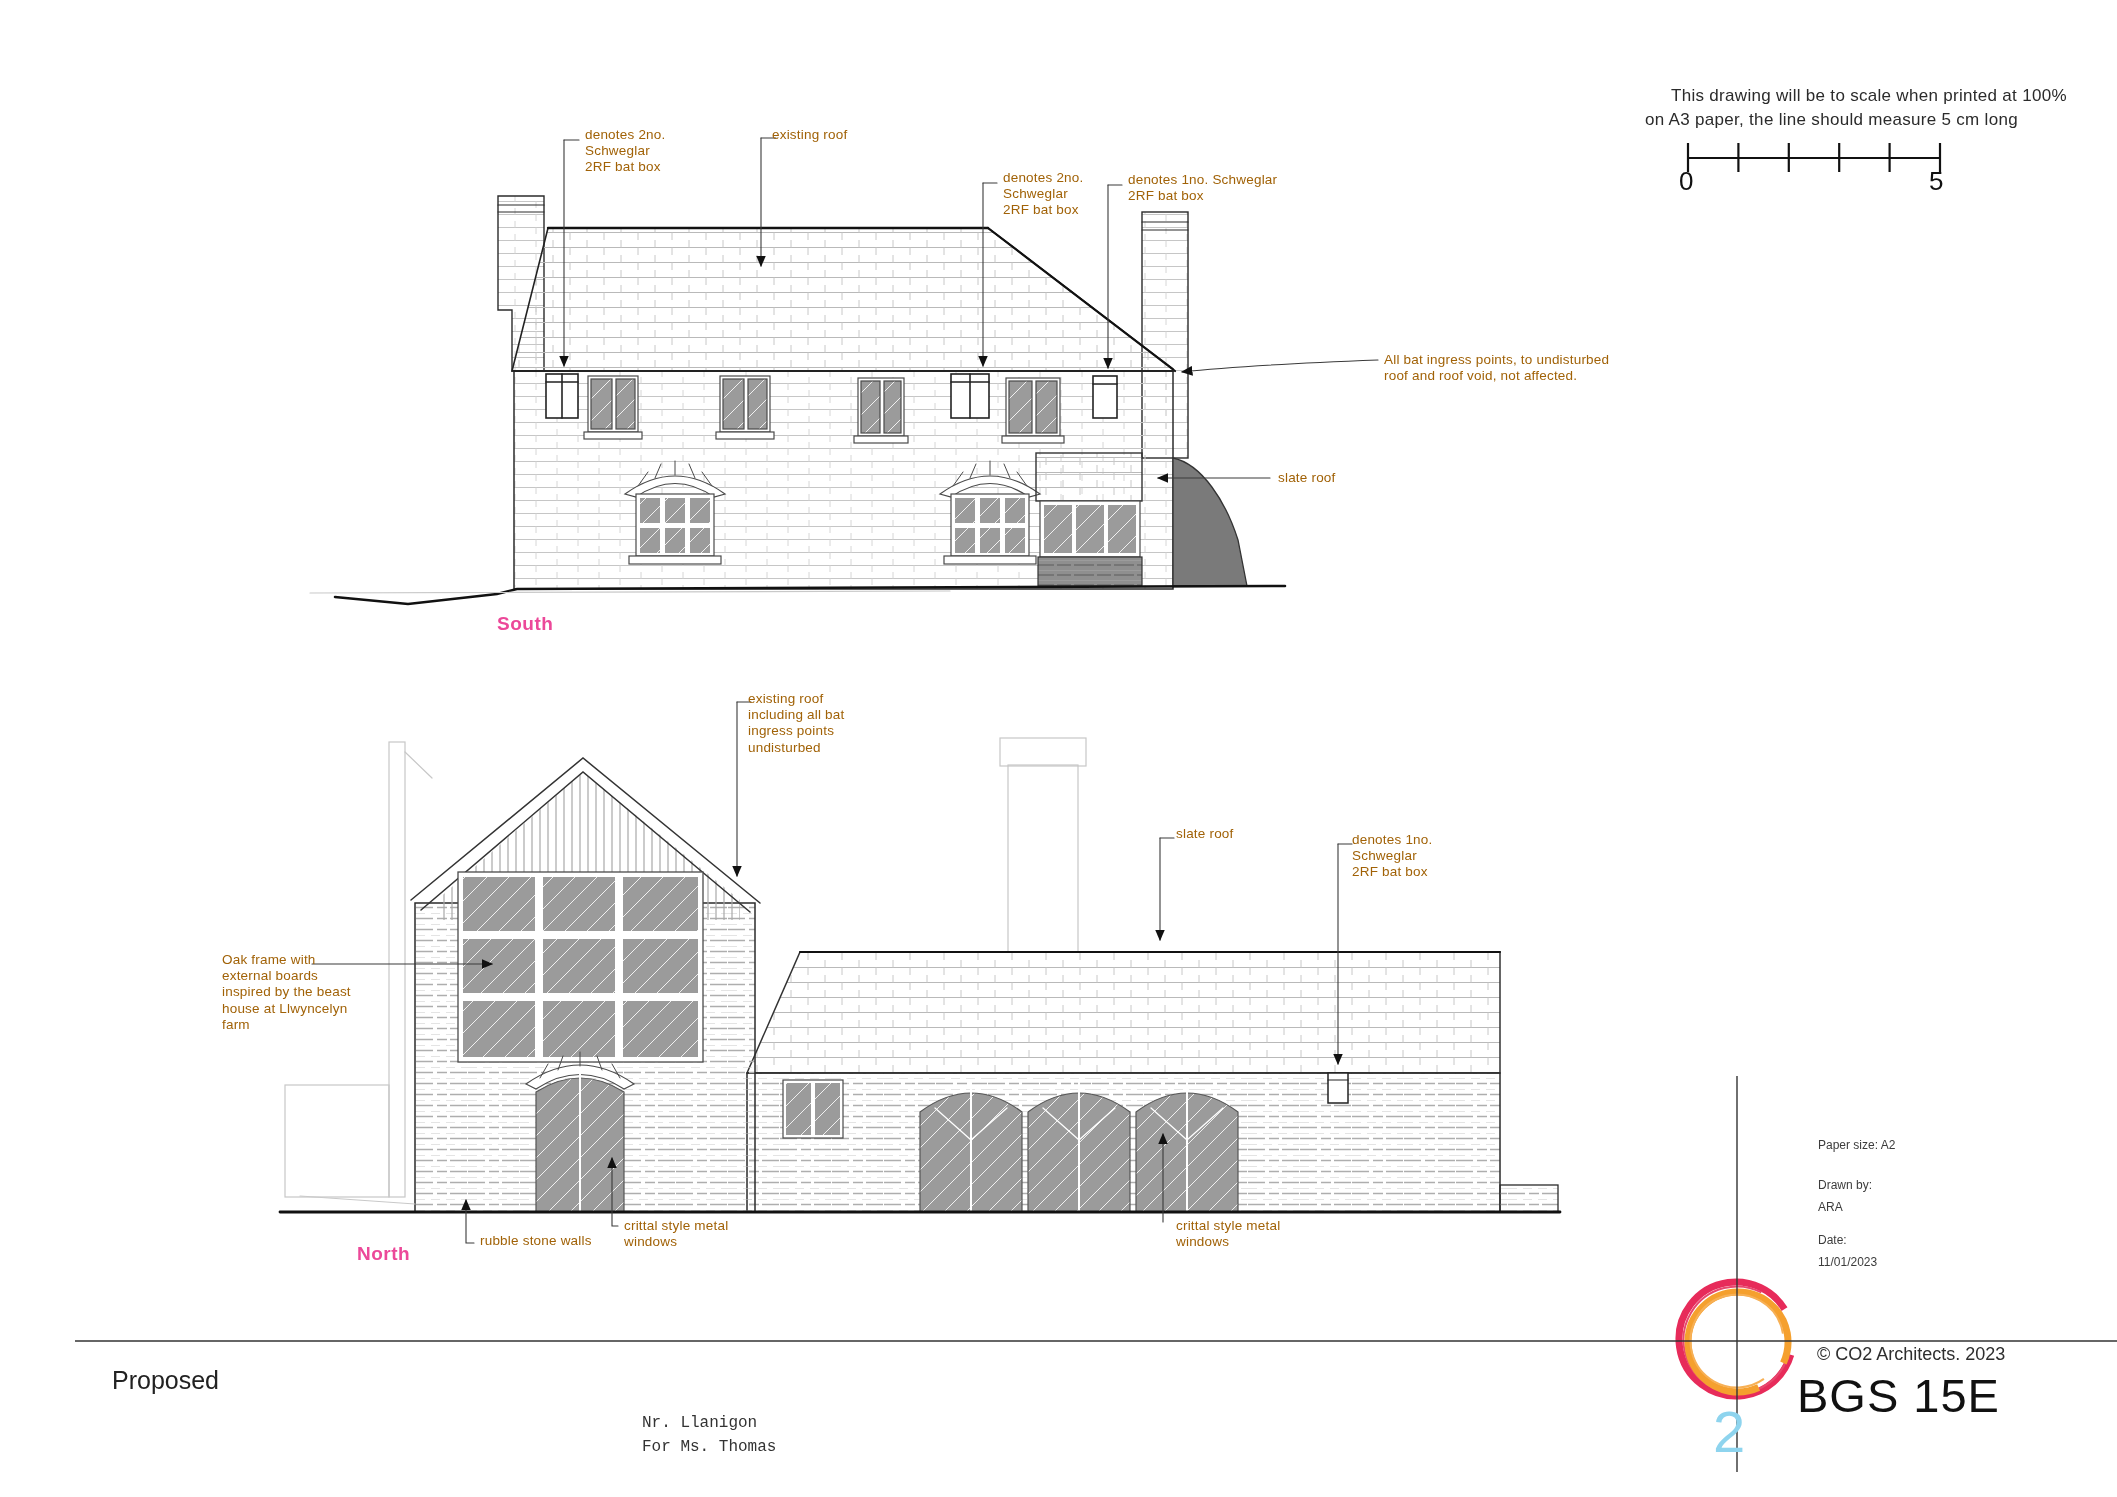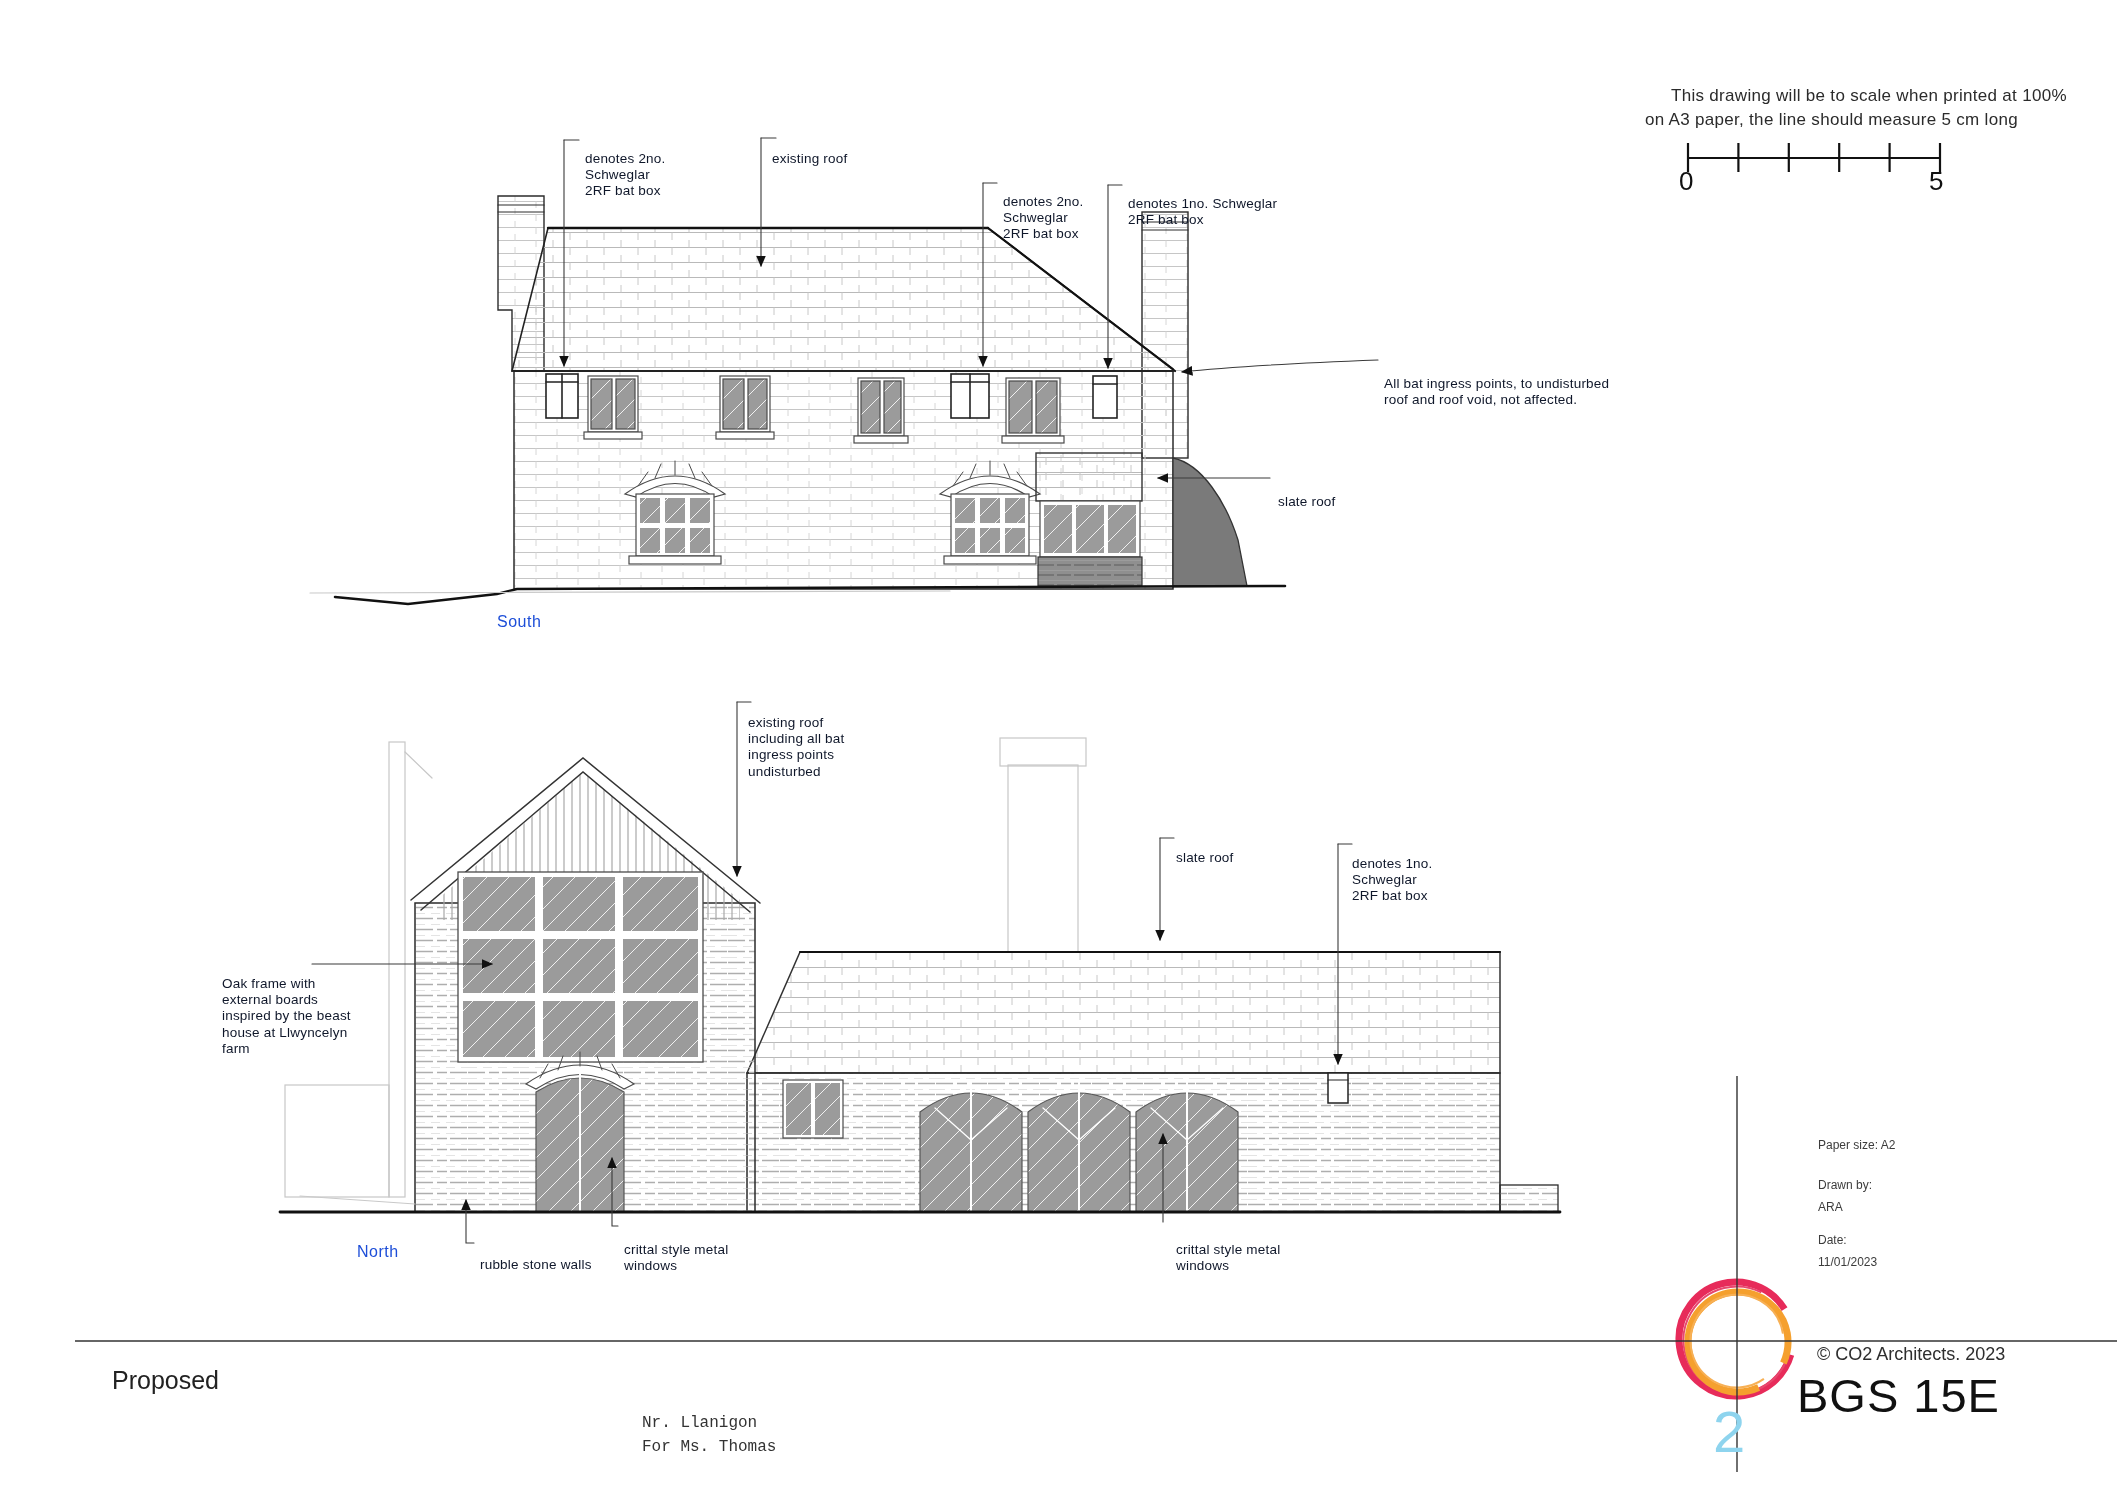--- a/index.html
+++ b/index.html
@@ -5,7 +5,7 @@
   html,body{margin:0;padding:0;background:#fff;}
   #sheet{position:relative;width:2117px;height:1497px;background:#fff;overflow:hidden;
          font-family:"Liberation Sans",sans-serif;}
-  .ann{position:absolute;font-size:13.5px;line-height:1.2;color:#0f172a;white-space:pre-line;letter-spacing:.2px;margin-top:24px;}
+  .ann{position:absolute;font-size:13.5px;line-height:1.2;color:#a16207;white-space:pre-line;letter-spacing:.2px;}
   .elevlabel{position:absolute;font-size:16px;font-weight:normal;color:#1d4ed8;letter-spacing:.5px;}
   .scalenote{position:absolute;font-size:17px;color:#2b2b2b;letter-spacing:.3px;}
   .scalenum{position:absolute;font-size:26px;color:#111;}

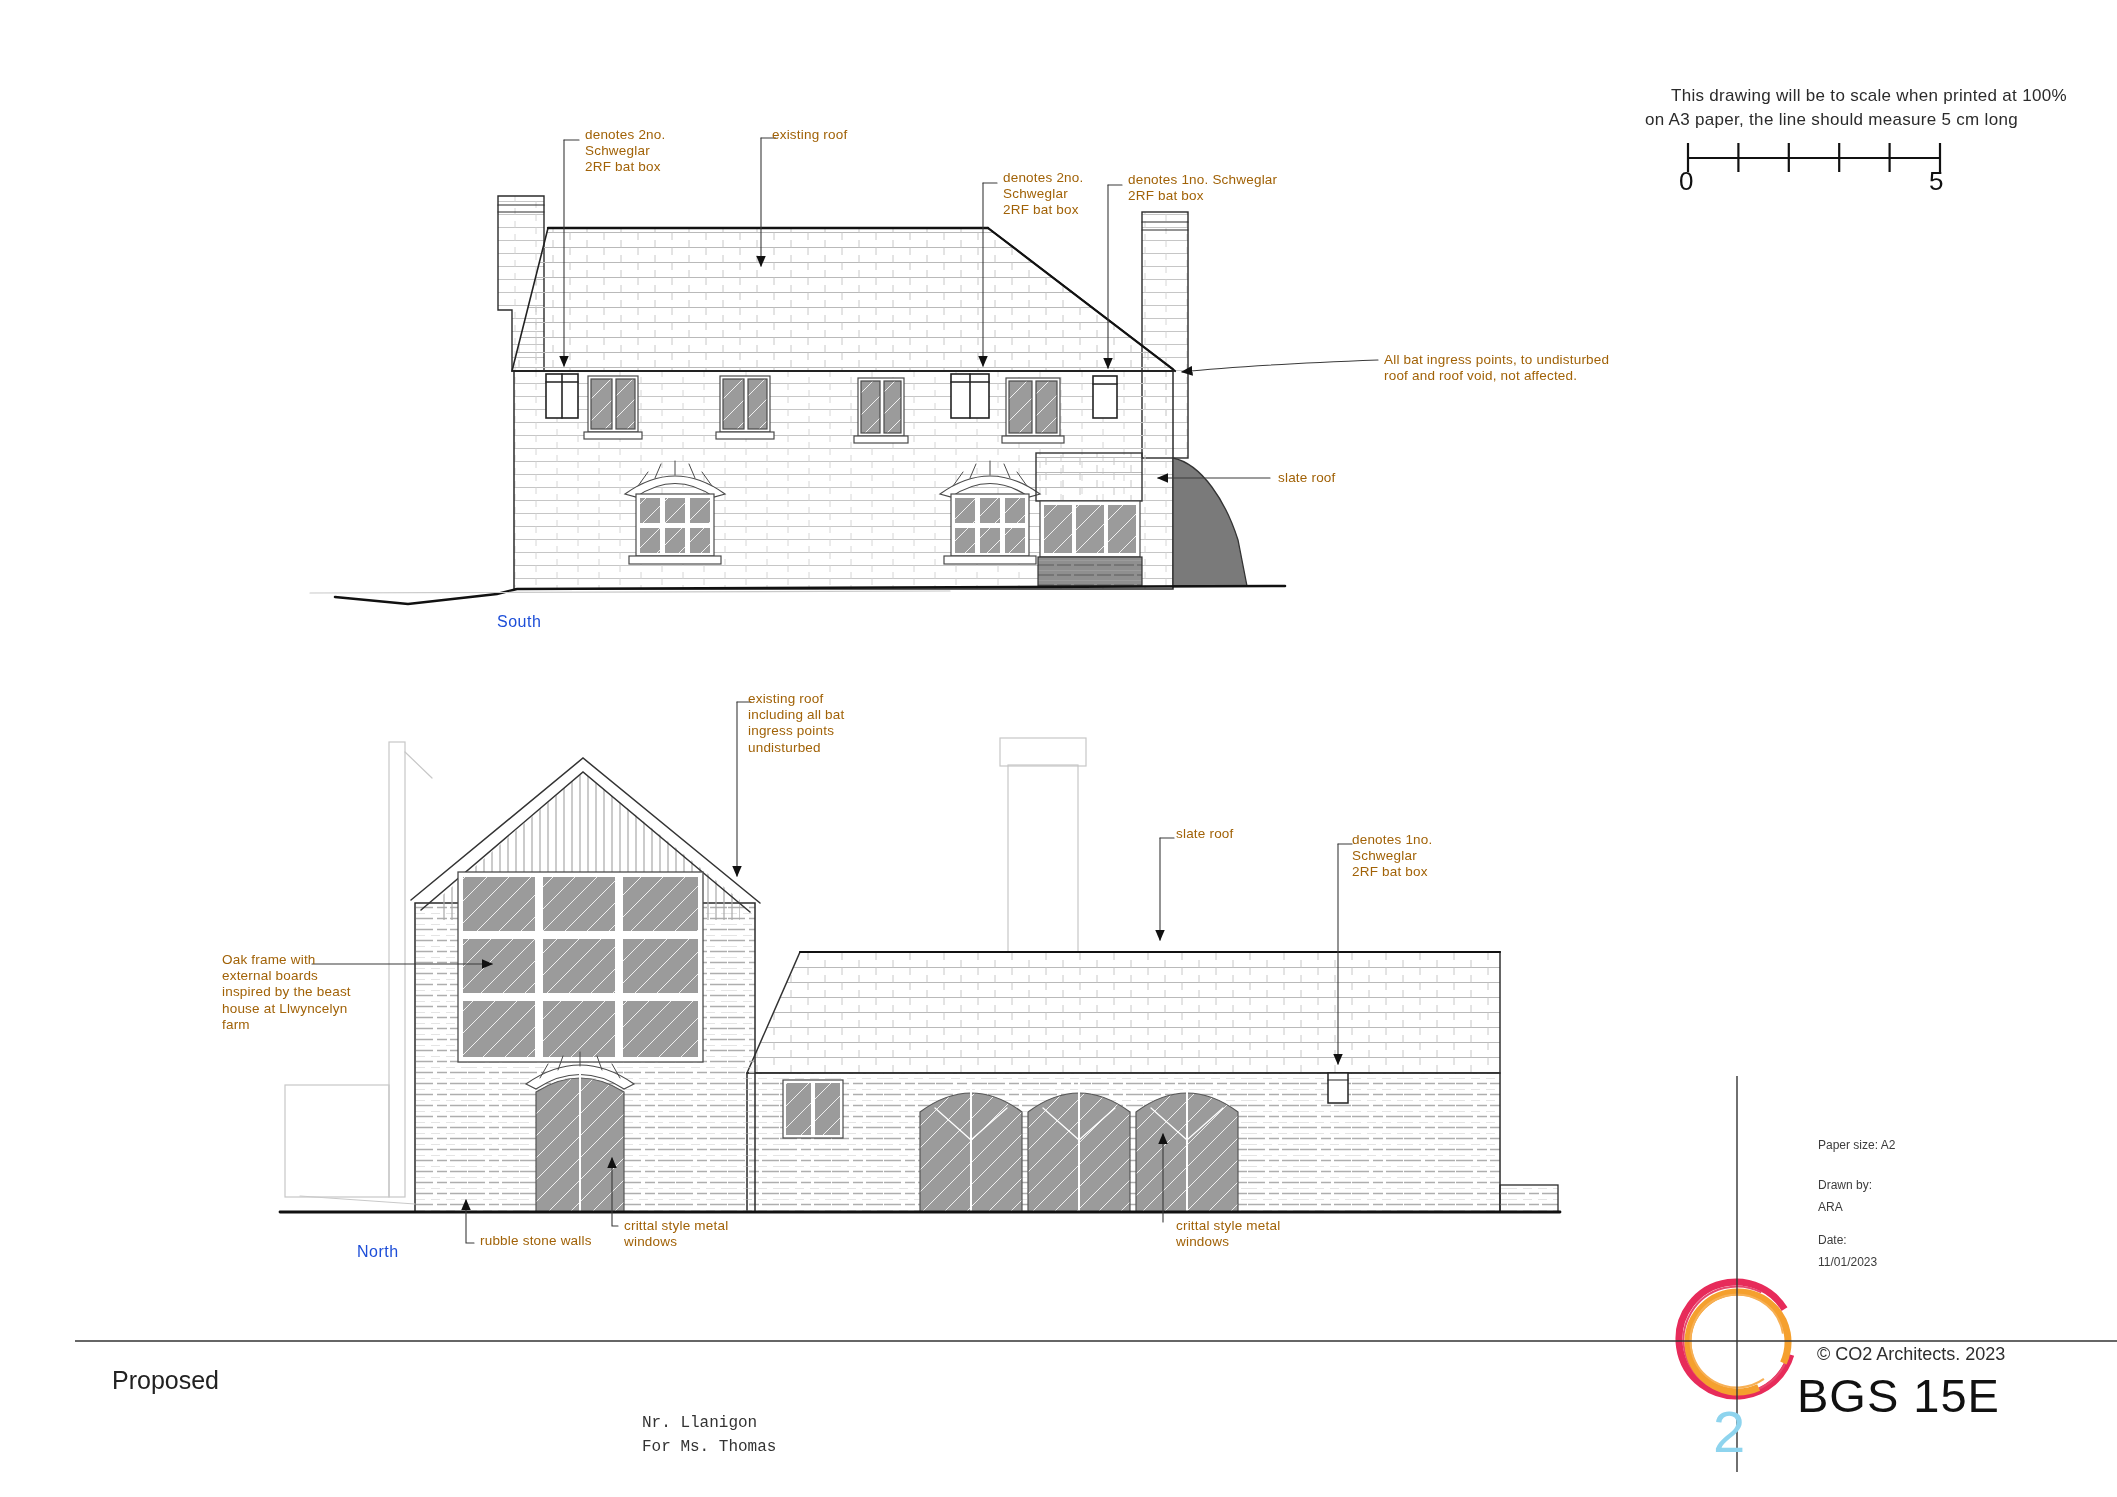--- a/index.html
+++ b/index.html
@@ -6,7 +6,7 @@
   #sheet{position:relative;width:2117px;height:1497px;background:#fff;overflow:hidden;
          font-family:"Liberation Sans",sans-serif;}
   .ann{position:absolute;font-size:13.5px;line-height:1.2;color:#a16207;white-space:pre-line;letter-spacing:.2px;}
-  .elevlabel{position:absolute;font-size:16px;font-weight:normal;color:#1d4ed8;letter-spacing:.5px;}
+  .elevlabel{position:absolute;font-size:19px;font-weight:bold;color:#ec4899;letter-spacing:.5px;}
   .scalenote{position:absolute;font-size:17px;color:#2b2b2b;letter-spacing:.3px;}
   .scalenum{position:absolute;font-size:26px;color:#111;}
   .info{position:absolute;font-size:12px;color:#3c3c3c;line-height:1.3;white-space:pre-line;}

